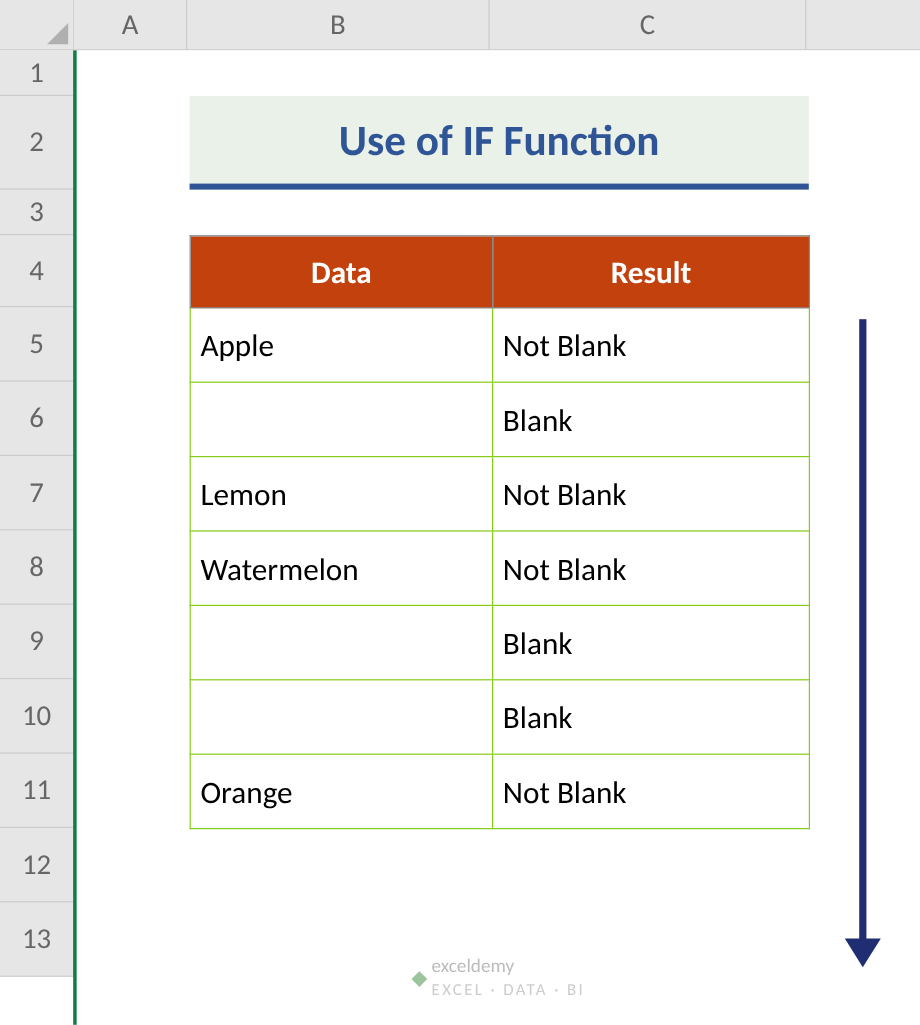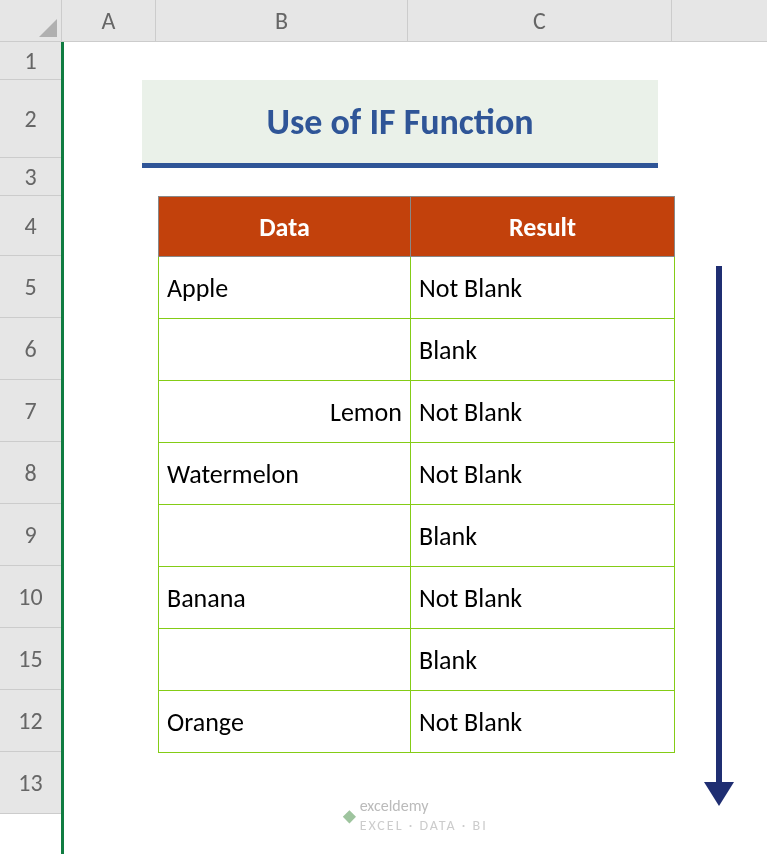--- a/index.html
+++ b/index.html
@@ -131,7 +131,7 @@
 
 <div class="sheet">
 
-  <div class="title-box" id="title-box" style="left: 78px; top: 38px; width: 516px; height: 88px;">
+  <div class="title-box" id="title-box" style="left: 94px; top: 38px; width: 516px; height: 78px;">
     <span>Use of IF Function</span>
   </div>
 

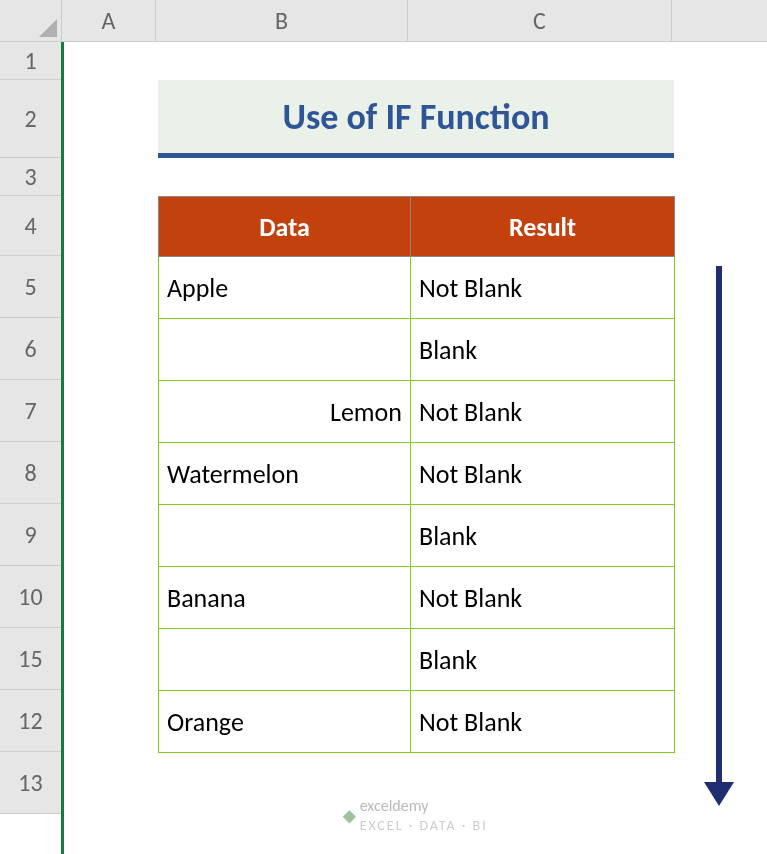--- a/index.html
+++ b/index.html
@@ -152,7 +152,7 @@
           <td>Blank</td>
         </tr>
         <tr>
-          <td style="height: 62px; text-align: right;">Lemon</td>
+          <td style="height: 62px;">Lemon</td>
           <td>Not Blank</td>
         </tr>
         <tr>

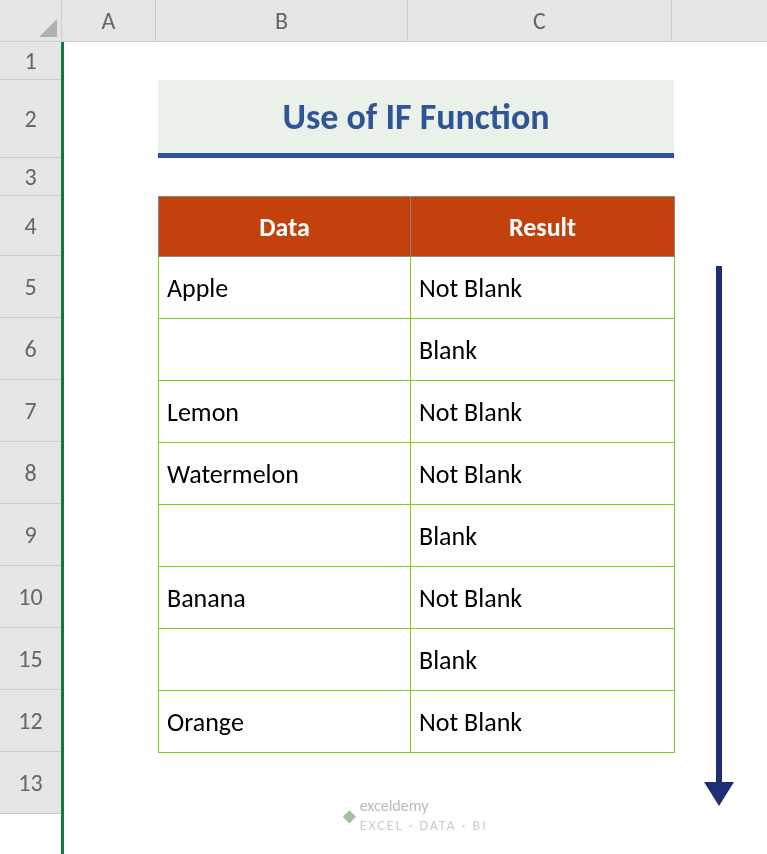--- a/index.html
+++ b/index.html
@@ -164,10 +164,6 @@
           <td>Blank</td>
         </tr>
         <tr>
-          <td style="height: 62px;">Banana</td>
-          <td>Not Blank</td>
-        </tr>
-        <tr>
           <td style="height: 62px;"></td>
           <td>Blank</td>
         </tr>

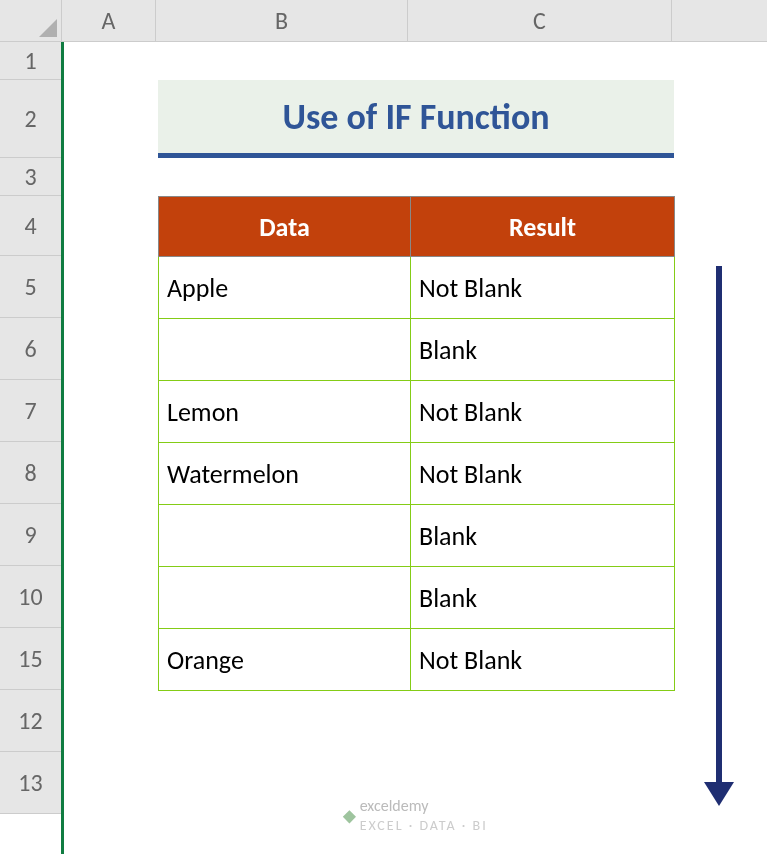--- a/index.html
+++ b/index.html
@@ -123,7 +123,7 @@
     <div style="height: 62px;">8</div>
     <div style="height: 62px;">9</div>
     <div style="height: 62px;">10</div>
-    <div style="height: 62px;">15</div>
+    <div style="height: 62px;">11</div>
     <div style="height: 62px;">12</div>
     <div style="height: 62px;">13</div>
   </div>

